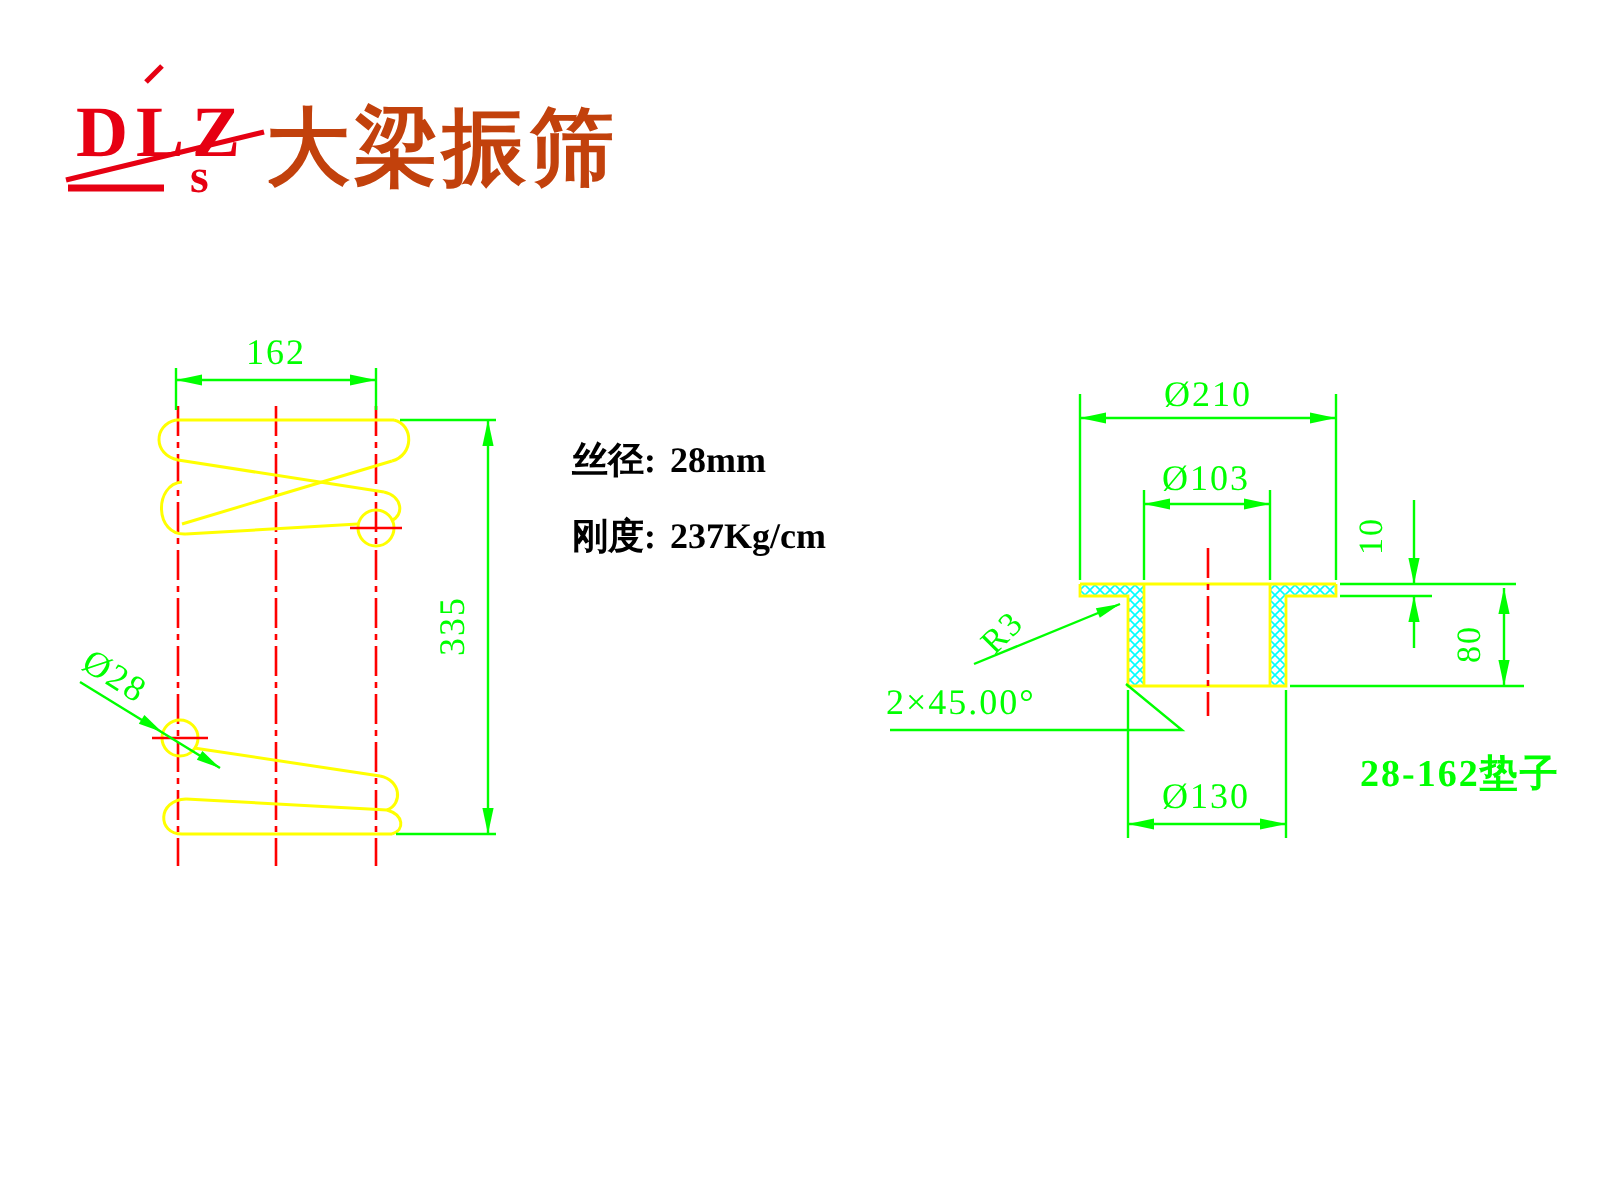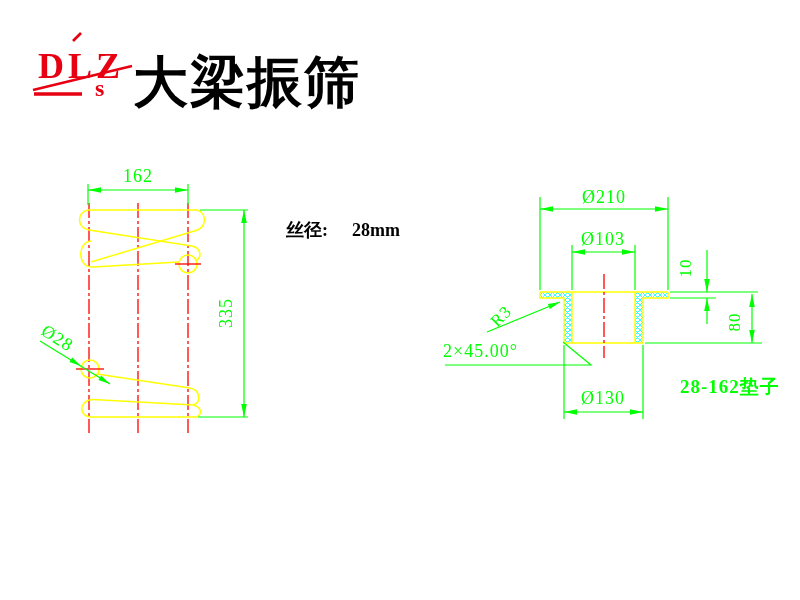--- a/index.html
+++ b/index.html
@@ -11,7 +11,7 @@
   .logo-mark{position:absolute;left:0;top:0;}
   .brand{
     position:absolute;left:103px;top:18px;
-    font-size:55px;font-weight:bold;color:#000000;
+    font-size:42px;font-weight:bold;color:#c2410c;
     letter-spacing:2px;font-family:"Liberation Serif", serif;white-space:nowrap;
   }
   .specs{

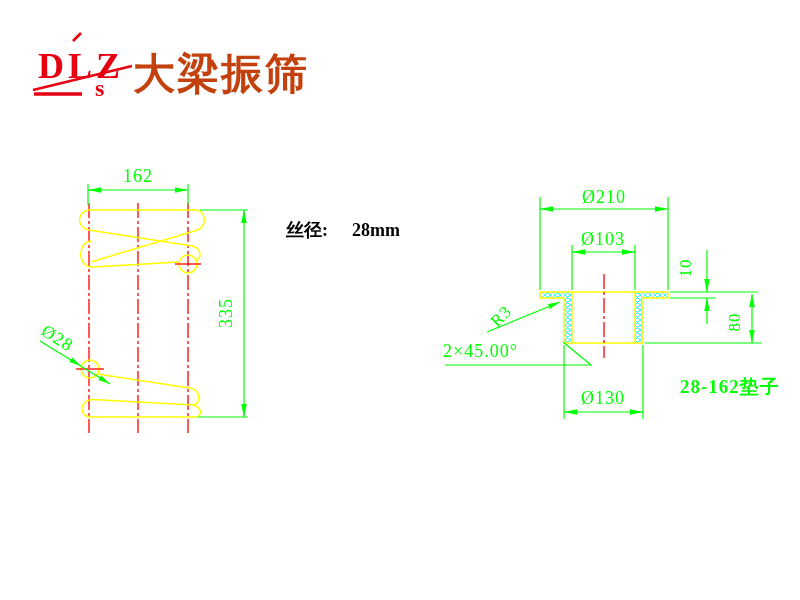--- a/index.html
+++ b/index.html
@@ -20,7 +20,7 @@
     font-family:"Liberation Serif", serif;
   }
   .spec-row{height:37.5px;line-height:37.5px;white-space:nowrap;}
-  .spec-row .lbl{margin-right:24px;}
+  .spec-row .lbl{margin-right:7px;}
   svg text{font-family:"Liberation Serif", serif;}
   .dimtext{fill:#00ff00;font-size:18px;letter-spacing:1px;}
   .dimtext-small{fill:#00ff00;font-size:17px;letter-spacing:1px;}

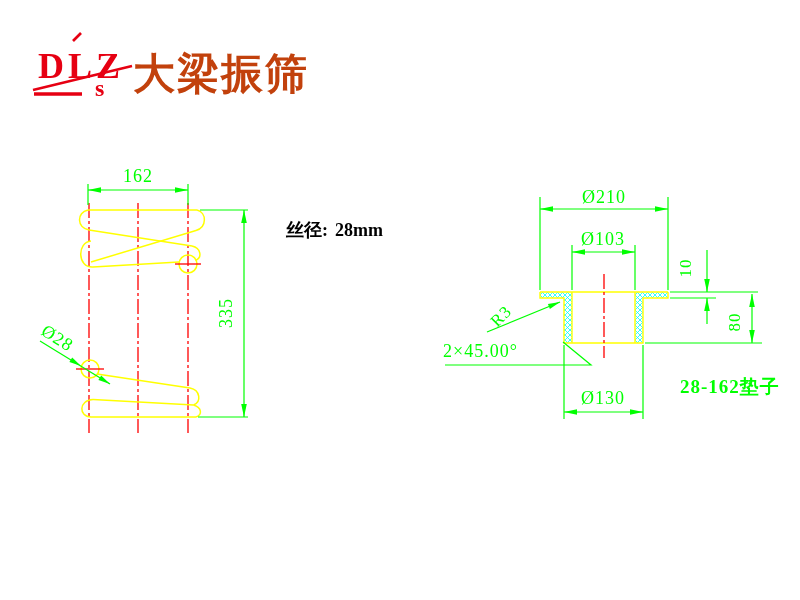--- a/index.html
+++ b/index.html
@@ -44,6 +44,9 @@
 <div class="specs">
   <div class="spec-row">
     <span class="lbl">丝径:</span><span class="val">28mm</span>
+  </div>
+  <div class="spec-row">
+    <span class="lbl">刚度:</span><span class="val">237Kg/cm</span>
   </div>
 </div>
 

